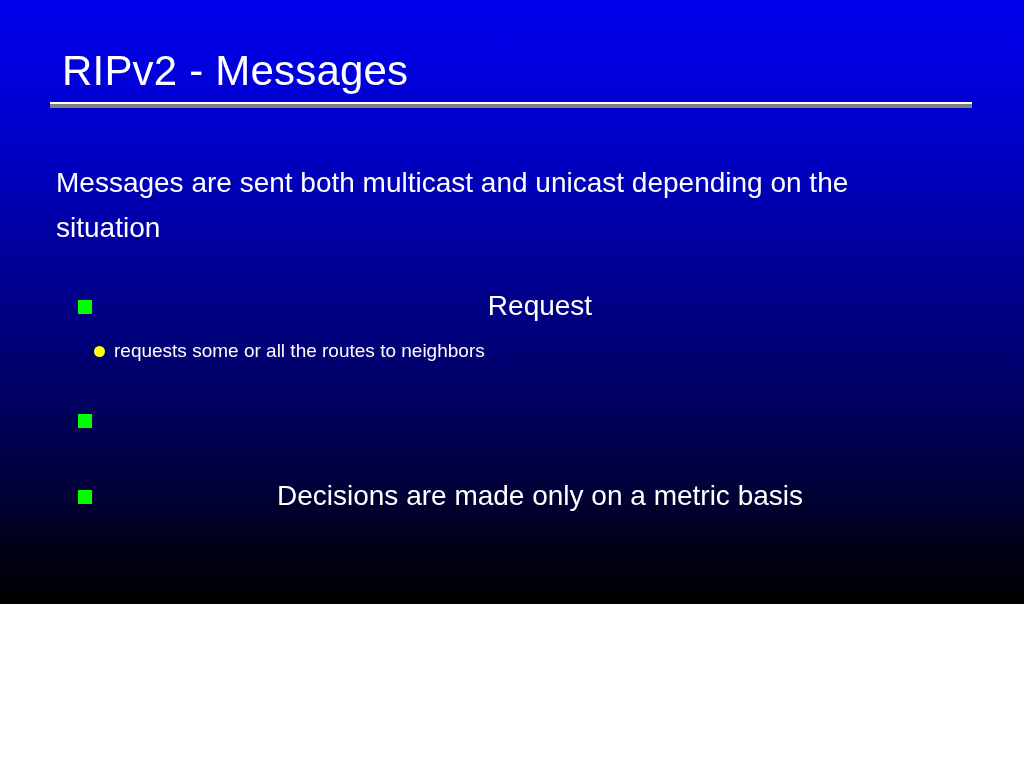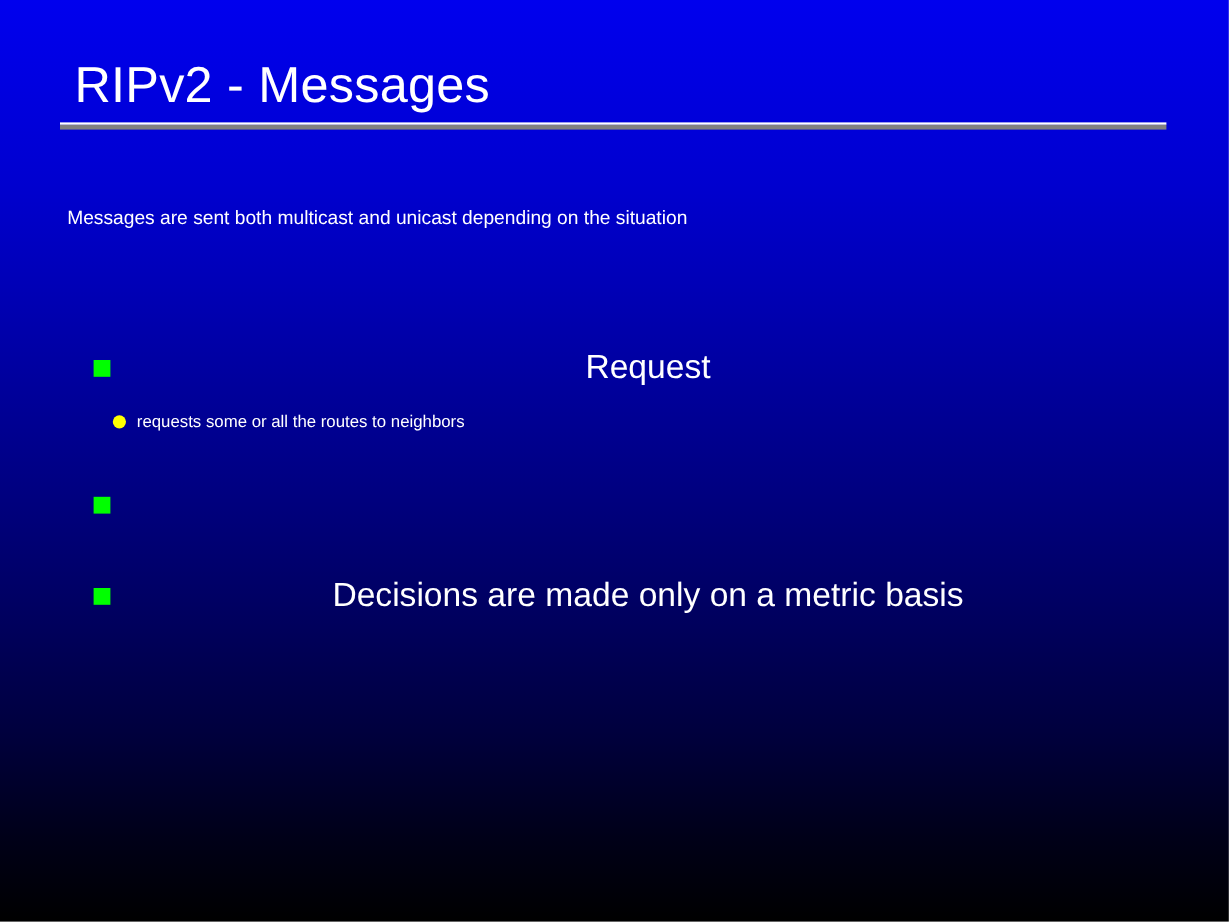--- a/index.html
+++ b/index.html
@@ -16,7 +16,7 @@
   #slide {
     position: relative;
     width: 1024px;
-    height: 768px;
+    height: 604px;
     background: linear-gradient(to bottom,
         #0000ee 0%,
         #0000e2 8%,

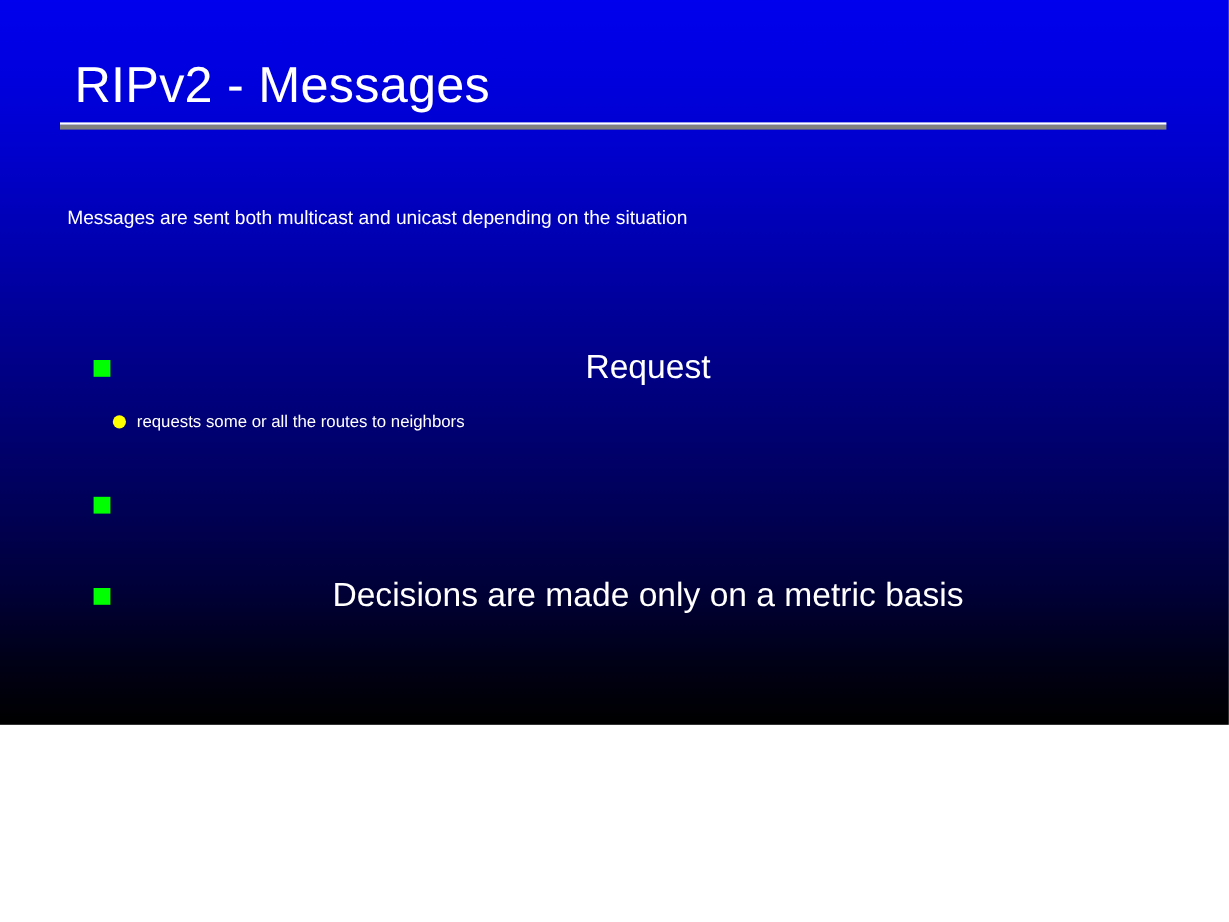--- a/index.html
+++ b/index.html
@@ -70,7 +70,7 @@
     top: 160px;
     width: 890px;
     color: #ffffff;
-    font-size: 16px;
+    font-size: 28px;
     line-height: 45px;
     white-space: pre-line;
   }

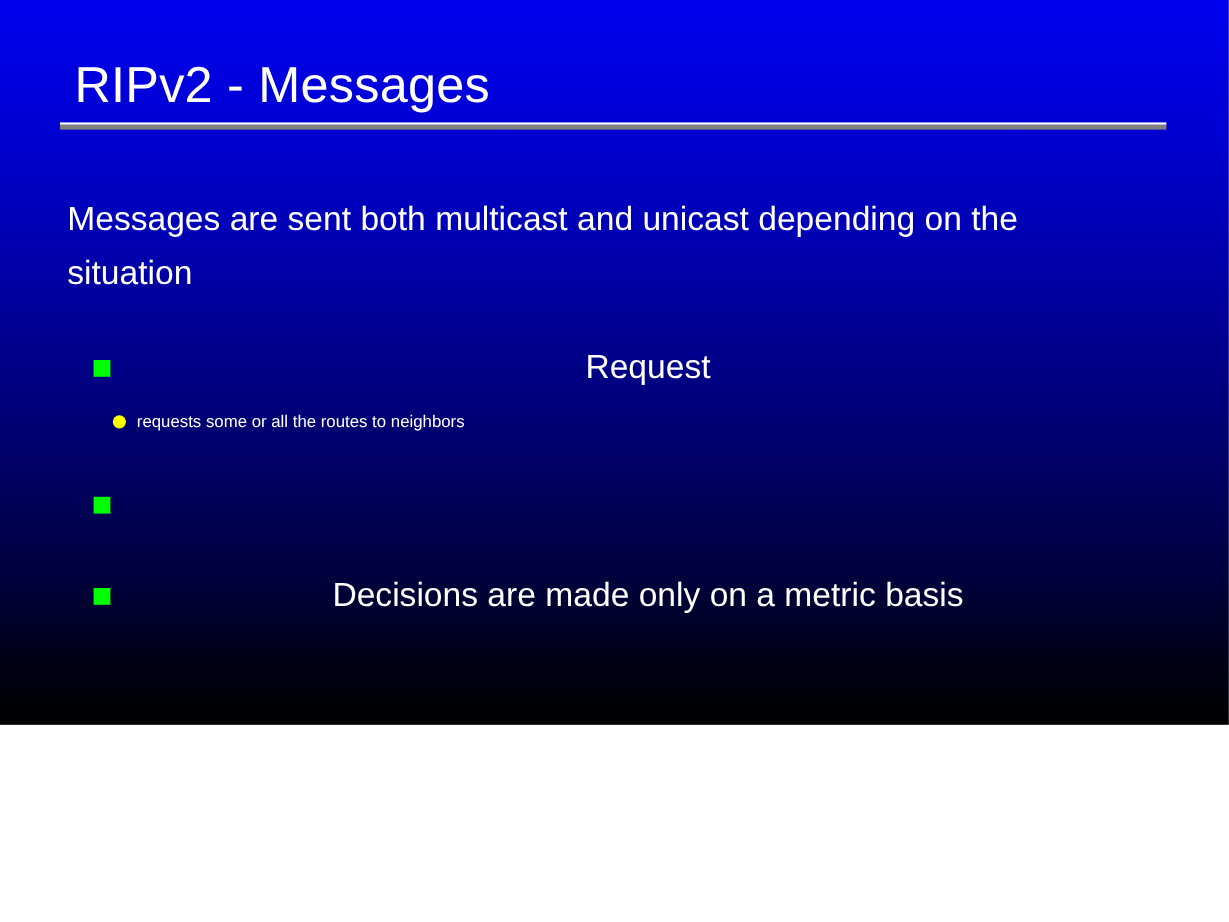--- a/index.html
+++ b/index.html
@@ -126,7 +126,7 @@
   }
   .bullet-l2 .bullet-text {
     color: #ffffff;
-    font-size: 14px;
+    font-size: 19px;
     line-height: 26px;
     display: block;
   }

